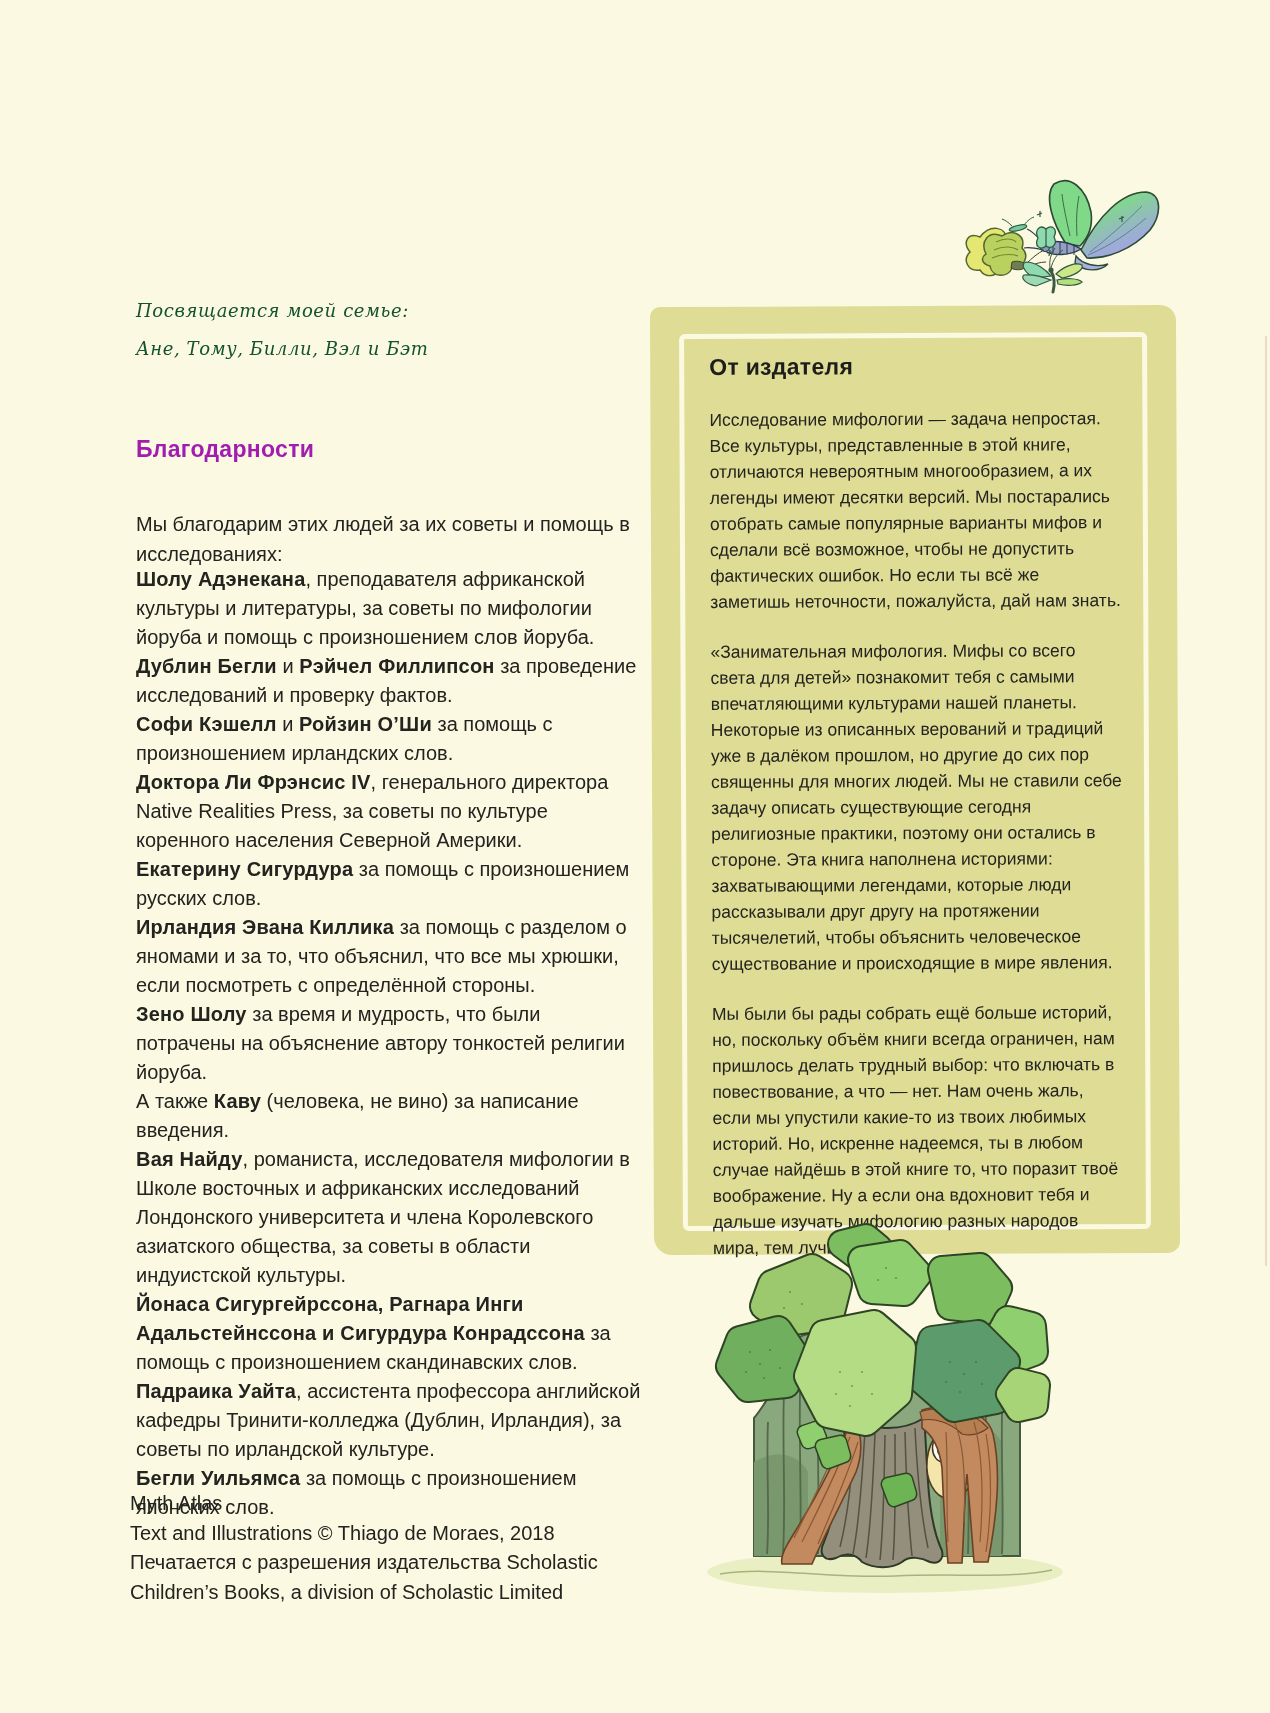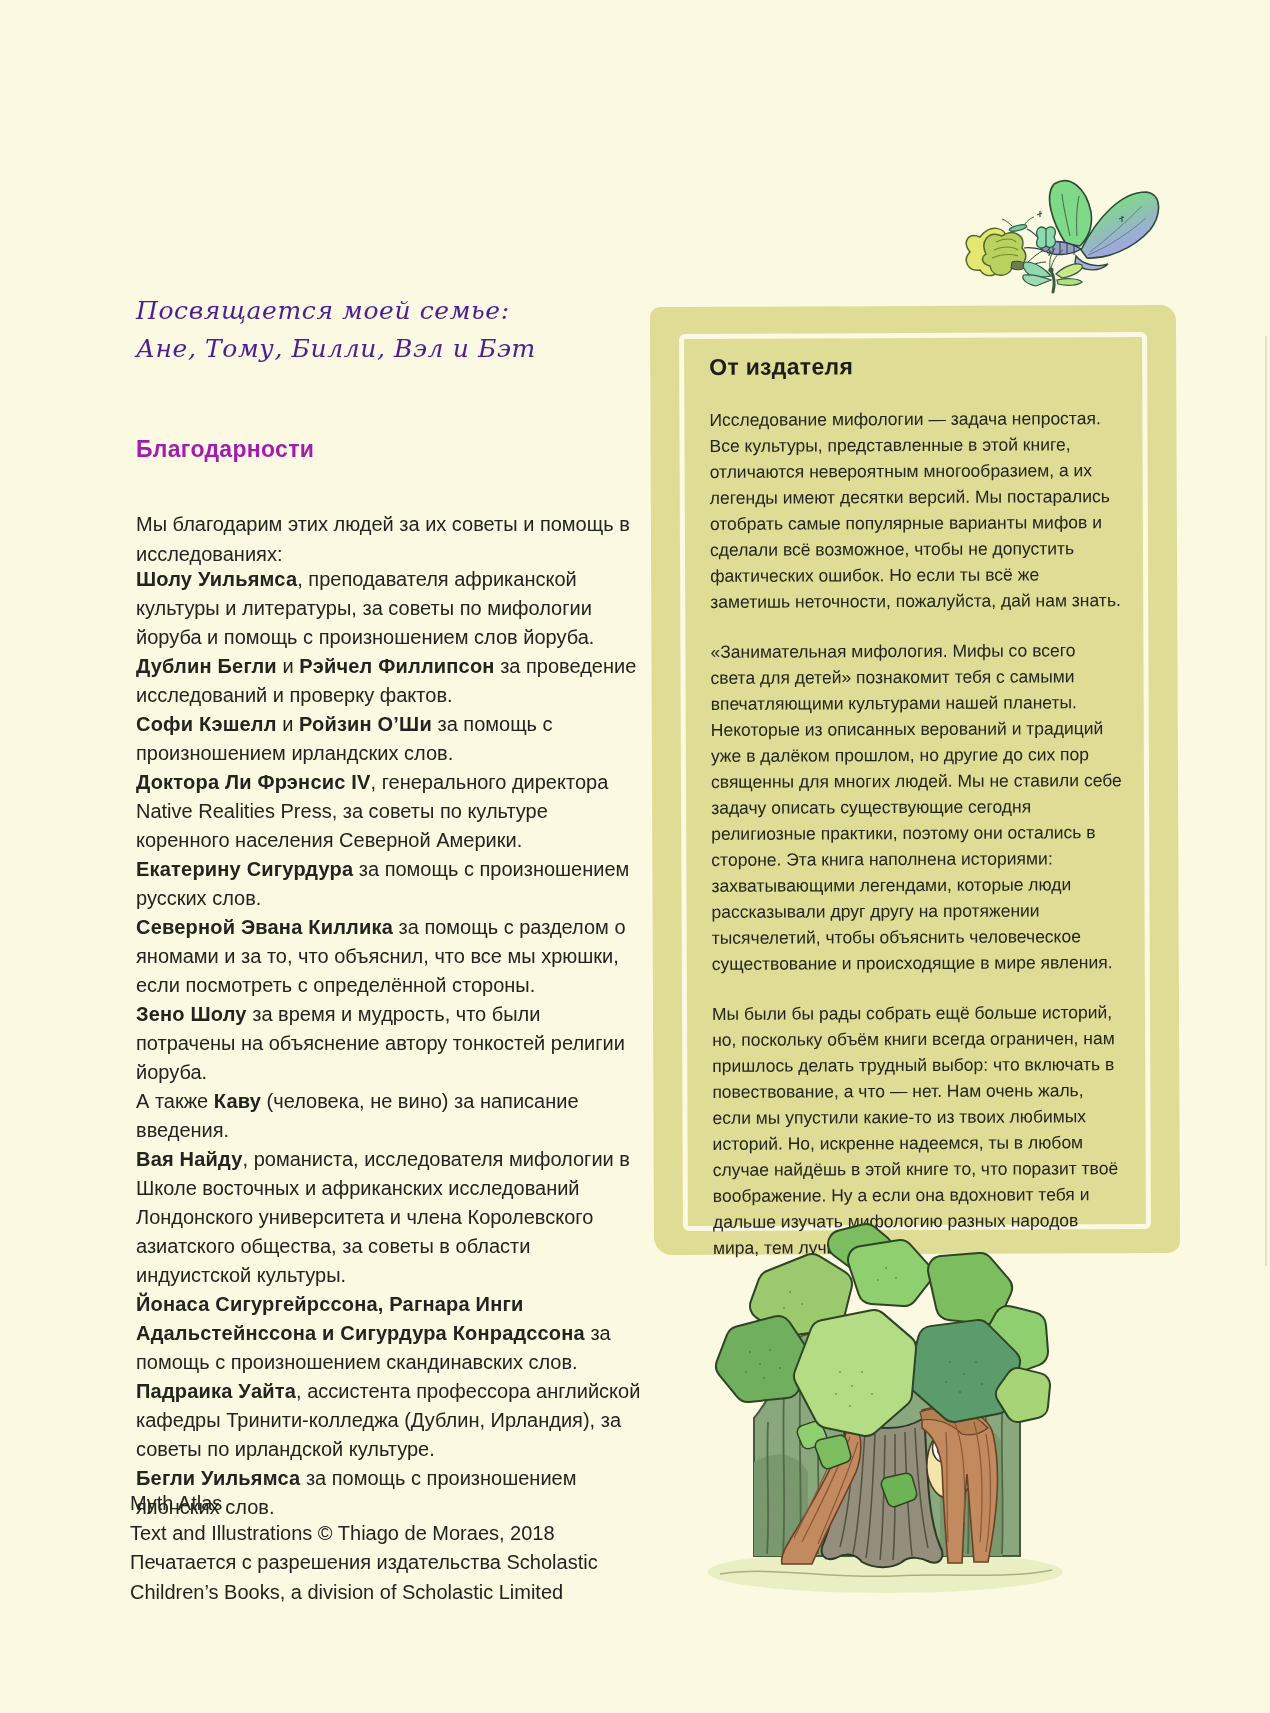--- a/index.html
+++ b/index.html
@@ -15,8 +15,8 @@
     position:absolute;left:136px;top:292px;
     font-family:"DejaVu Serif",serif;
     font-style:italic;
-    font-size:25px;line-height:38px;
-    color:#4c1d95;letter-spacing:0.6px;
+    font-size:18px;line-height:38px;
+    color:#14532d;letter-spacing:0.6px;
   }
   .ack-heading{
     position:absolute;left:136px;top:436px;

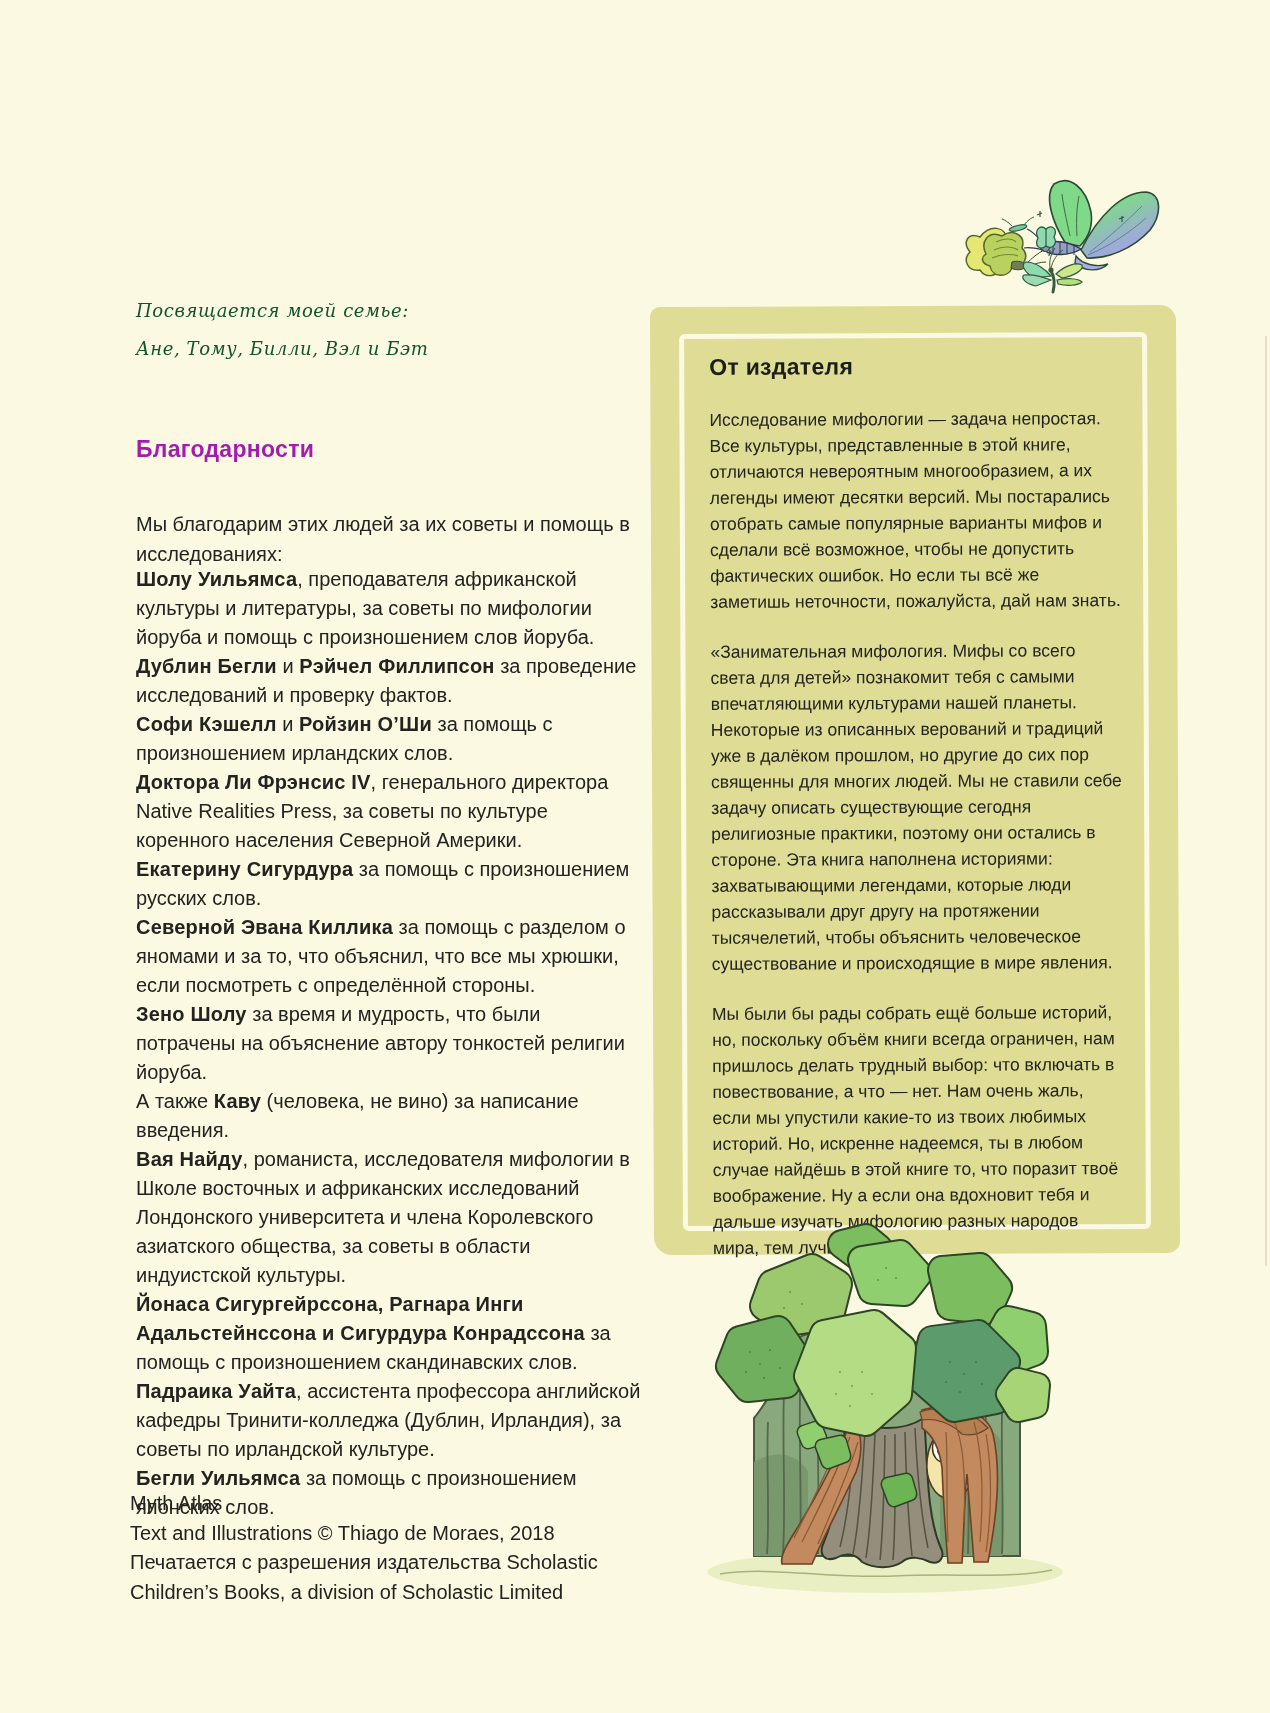--- a/index.html
+++ b/index.html
@@ -128,7 +128,7 @@
   <div class="ack-heading">Благодарности</div>
   <div class="ack-intro">Мы благодарим этих людей за их советы и помощь в исследованиях:</div>
   <div class="ack-entries">
-      <p><b>Шолу Уильямса</b><span>, преподавателя африканской культуры и литературы, за советы по мифологии йоруба и помощь с произношением слов йоруба.</span></p>
+      <p><b>Шолу Адэнекана</b><span>, преподавателя африканской культуры и литературы, за советы по мифологии йоруба и помощь с произношением слов йоруба.</span></p>
       <p><b>Дублин Бегли</b><span> и </span><b>Рэйчел Филлипсон</b><span> за проведение исследований и проверку фактов.</span></p>
       <p><b>Софи Кэшелл</b><span> и </span><b>Ройзин О’Ши</b><span> за помощь с произношением ирландских слов.</span></p>
       <p><b>Доктора Ли Фрэнсис IV</b><span>, генерального директора Native Realities Press, за советы по культуре коренного населения Северной Америки.</span></p>

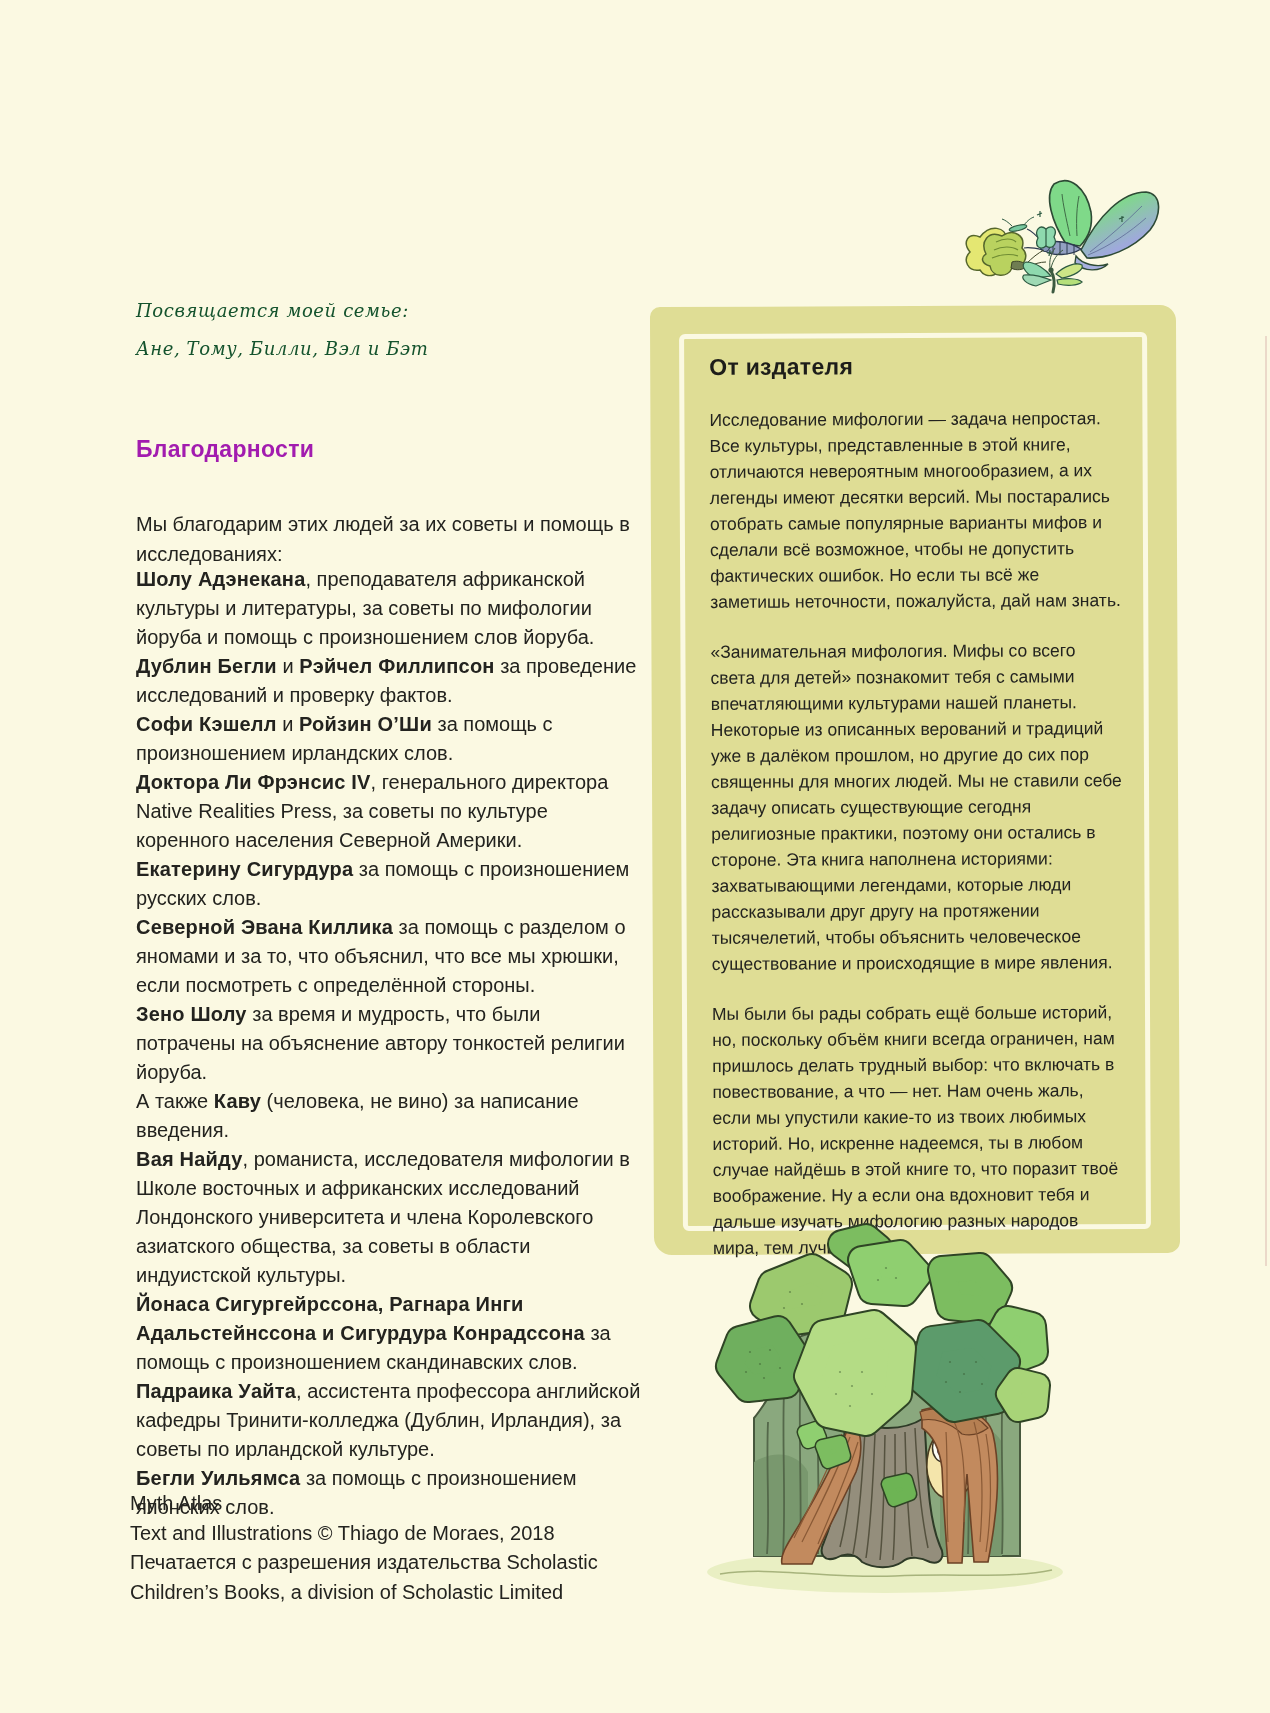--- a/index.html
+++ b/index.html
@@ -133,7 +133,7 @@
       <p><b>Софи Кэшелл</b><span> и </span><b>Ройзин О’Ши</b><span> за помощь с произношением ирландских слов.</span></p>
       <p><b>Доктора Ли Фрэнсис IV</b><span>, генерального директора Native Realities Press, за советы по культуре коренного населения Северной Америки.</span></p>
       <p><b>Екатерину Сигурдура</b><span> за помощь с произношением русских слов.</span></p>
-      <p><b>Северной Эвана Киллика</b><span> за помощь с разделом о яномами и за то, что объяснил, что все мы хрюшки, если посмотреть с определённой стороны.</span></p>
+      <p><b>Ирландия Эвана Киллика</b><span> за помощь с разделом о яномами и за то, что объяснил, что все мы хрюшки, если посмотреть с определённой стороны.</span></p>
       <p><b>Зено Шолу</b><span> за время и мудрость, что были потрачены на объяснение автору тонкостей религии йоруба.</span></p>
       <p><span>А также </span><b>Каву</b><span> (человека, не вино) за написание введения.</span></p>
       <p><b>Вая Найду</b><span>, романиста, исследователя мифологии в Школе восточных и африканских исследований Лондонского университета и члена Королевского азиатского общества, за советы в области индуистской культуры.</span></p>

